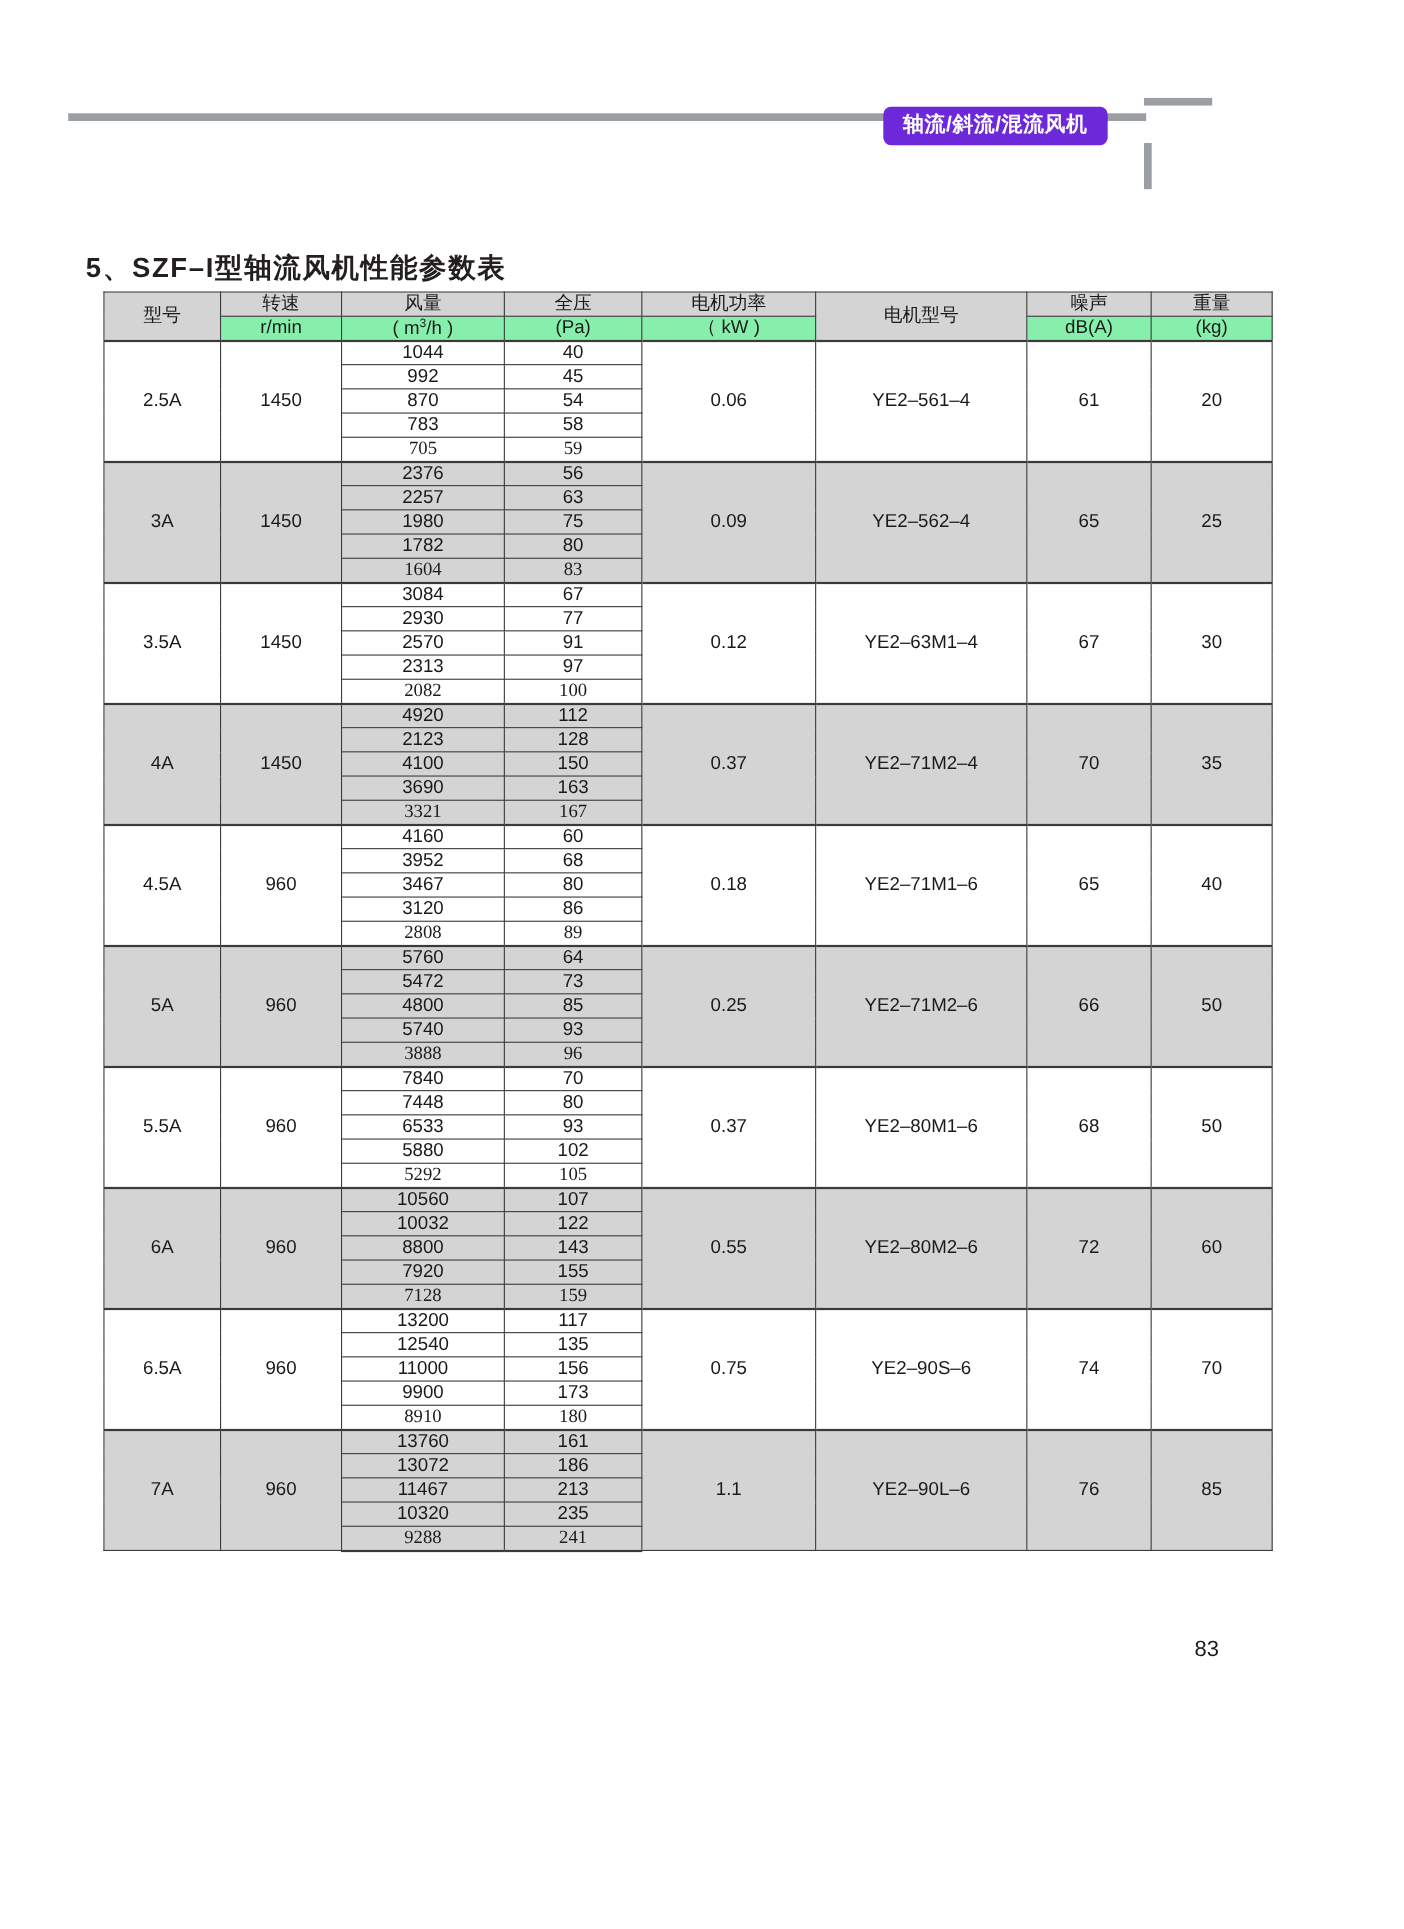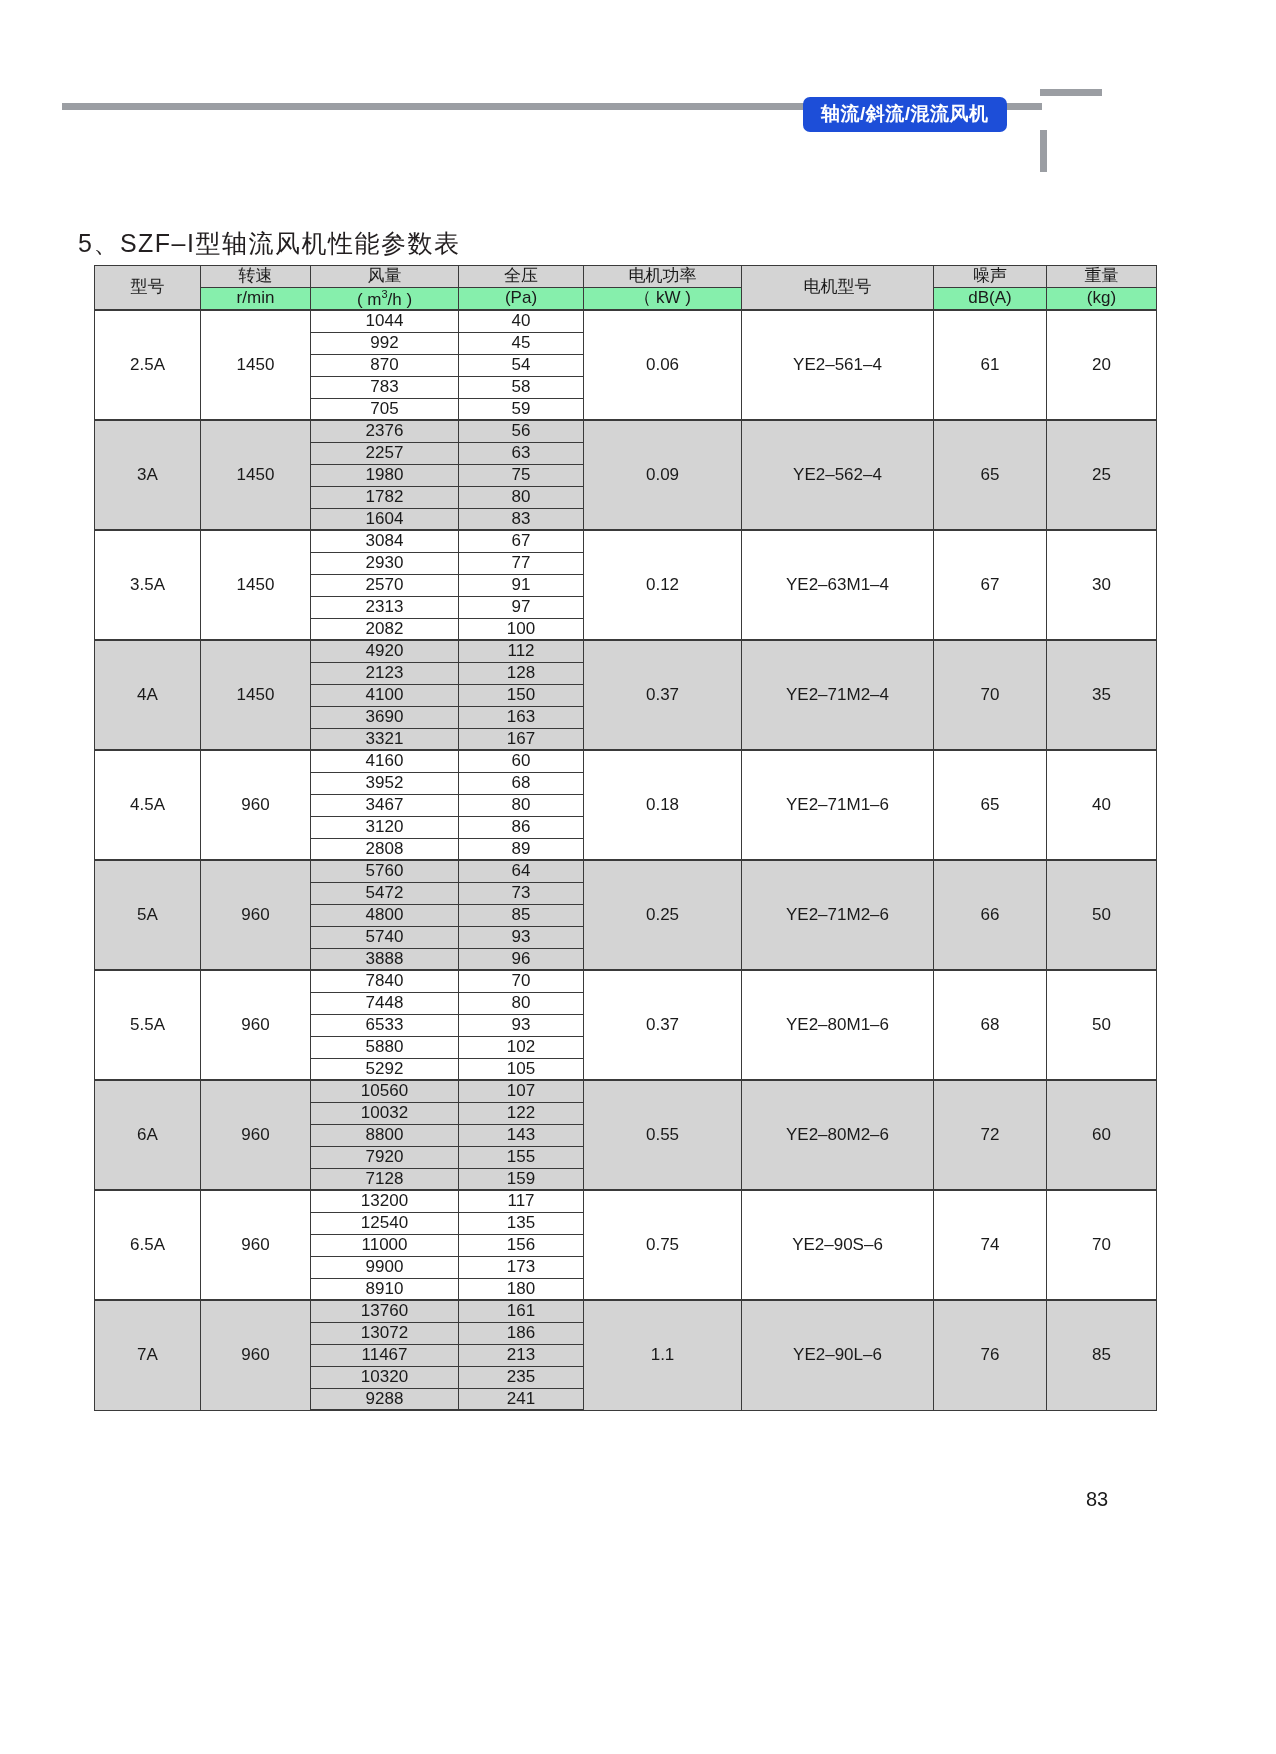--- a/index.html
+++ b/index.html
@@ -52,7 +52,7 @@
     left: 803px;
     top: 97px;
     padding: 7px 18px 9px 18px;
-    background: #1d4ed8;
+    background: #6d28d9;
     border-radius: 7px;
     color: #ffffff;
     font-size: 19px;

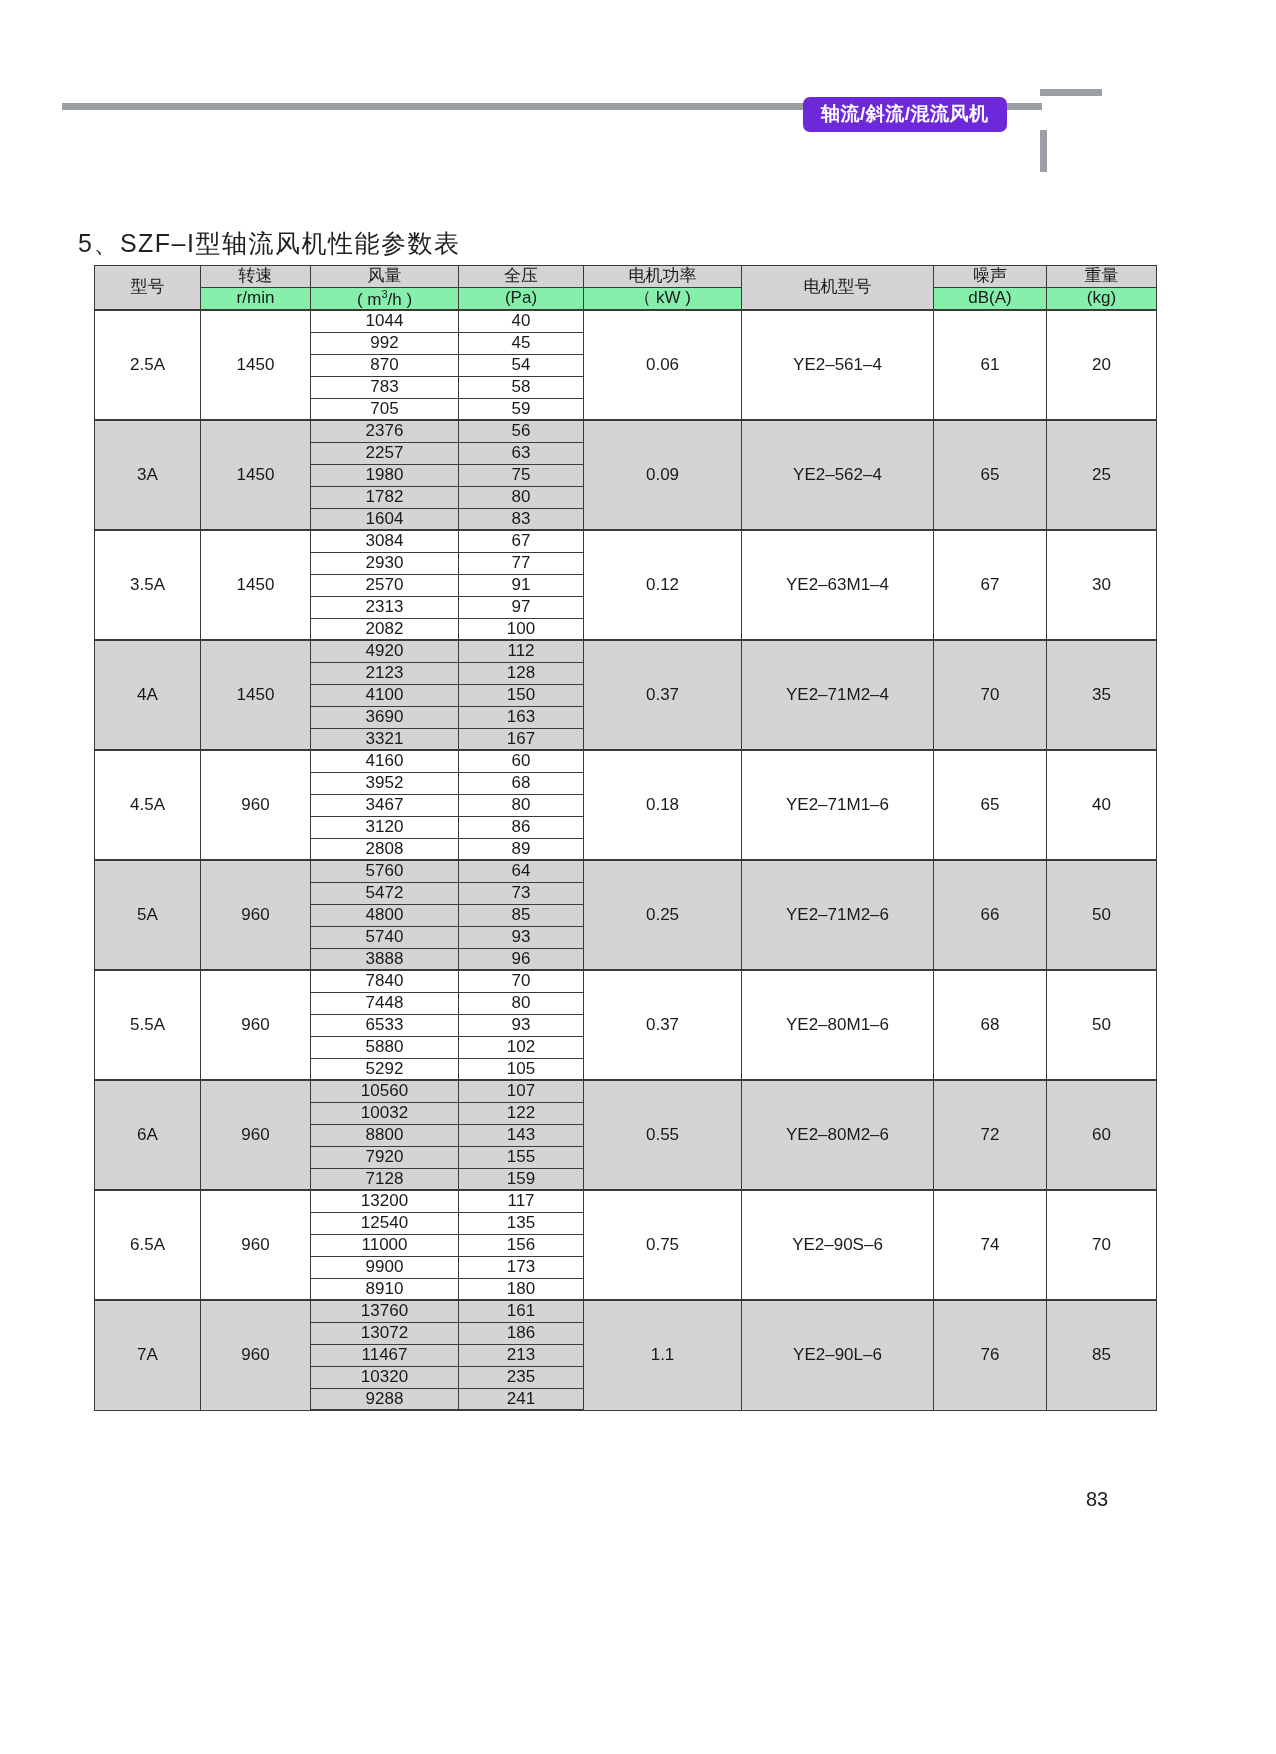--- a/index.html
+++ b/index.html
@@ -68,7 +68,7 @@
     left: 78px;
     top: 227px;
     font-size: 25px;
-    font-weight: normal;
+    font-weight: bold;
     color: #231f20;
     letter-spacing: 1.5px;
     white-space: nowrap;

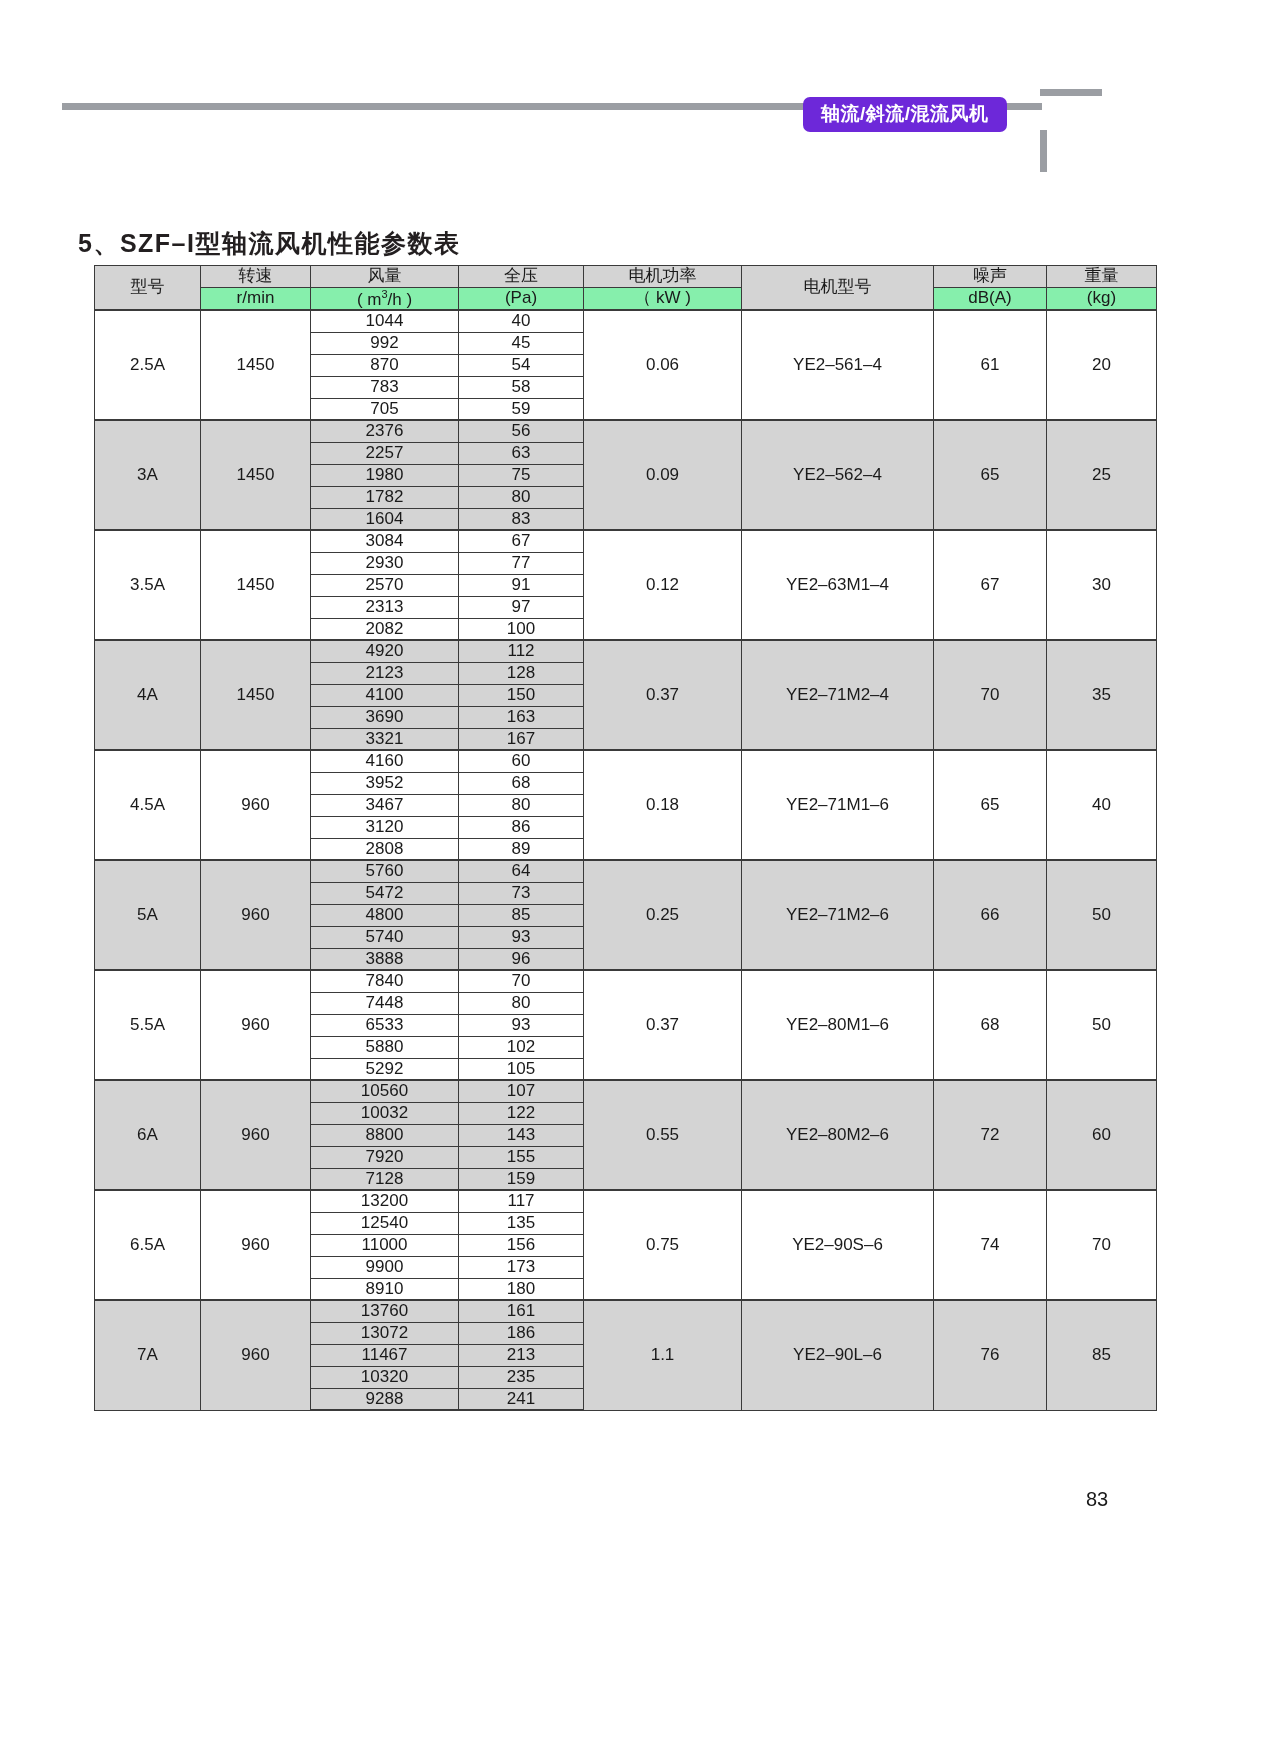--- a/index.html
+++ b/index.html
@@ -122,7 +122,7 @@
   col.c-weight{ width: 110px; }
 
   .grp-sep { border-top: 2px solid #3a3a3a !important; }
-  .grp-end { border-bottom: 2px solid #3a3a3a !important; }
+  .grp-end { border-bottom: 2px solid #3a3a3a !important; font-family: Liberation Serif, serif; }
 
   sup.exp { font-size: 11px; vertical-align: super; }
 

